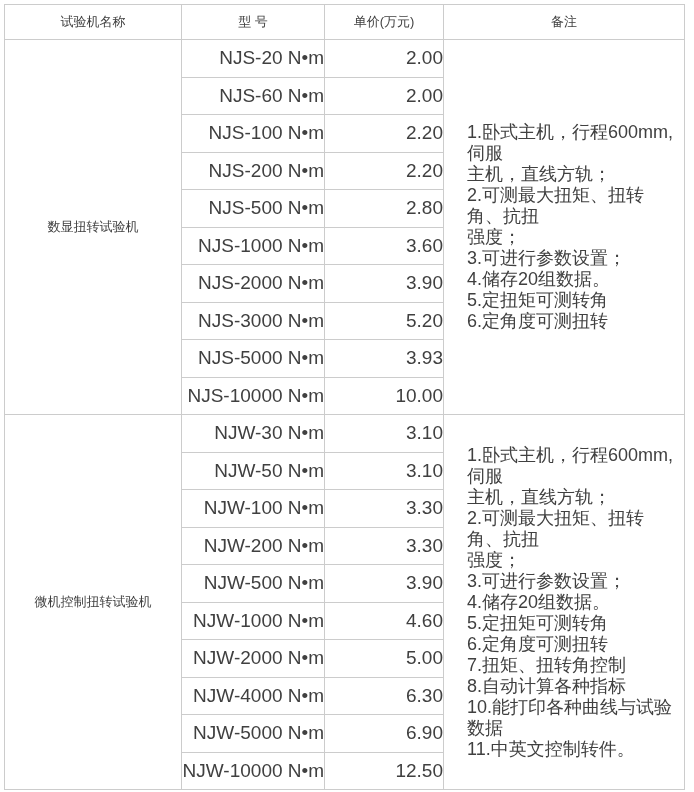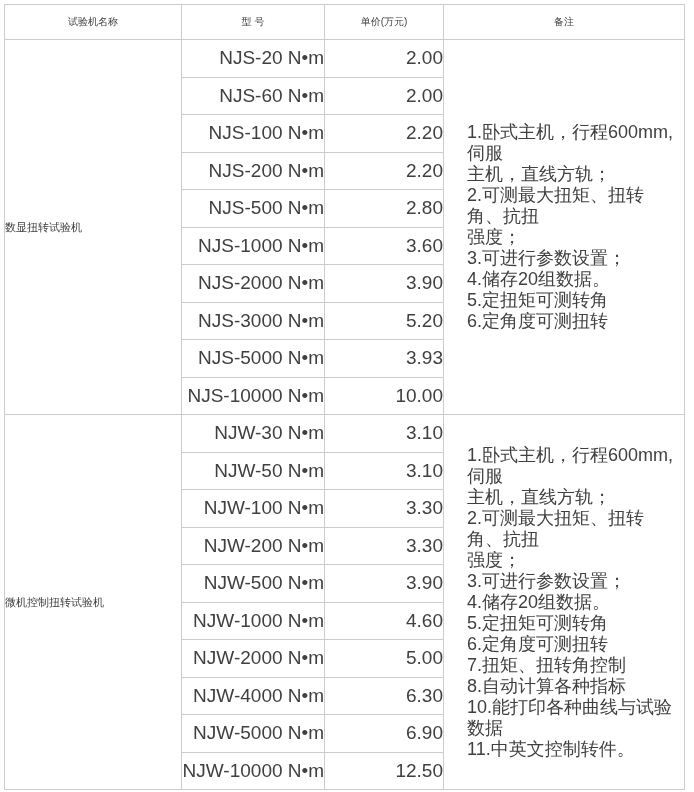--- a/index.html
+++ b/index.html
@@ -26,7 +26,7 @@
   .price-table th {
     height: 34px;
     font-weight: 400;
-    font-size: 10px;
+    font-size: 13px;
     text-align: center;
     vertical-align: middle;
   }

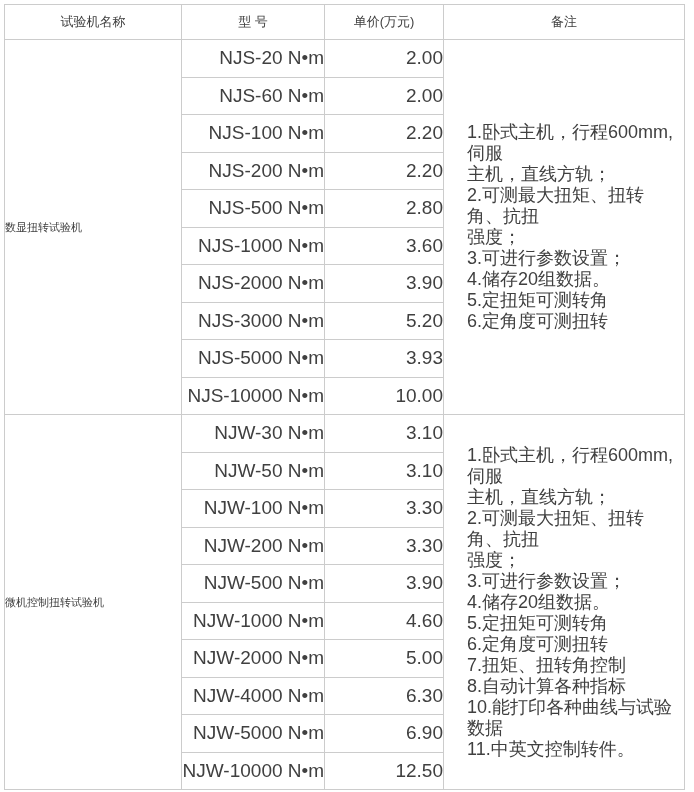--- a/index.html
+++ b/index.html
@@ -37,8 +37,8 @@
     vertical-align: middle;
   }
   td.c-group {
-    font-size: 11px;
-    text-align: left;
+    font-size: 13px;
+    text-align: center;
     vertical-align: middle;
   }
   td.c-notes {

